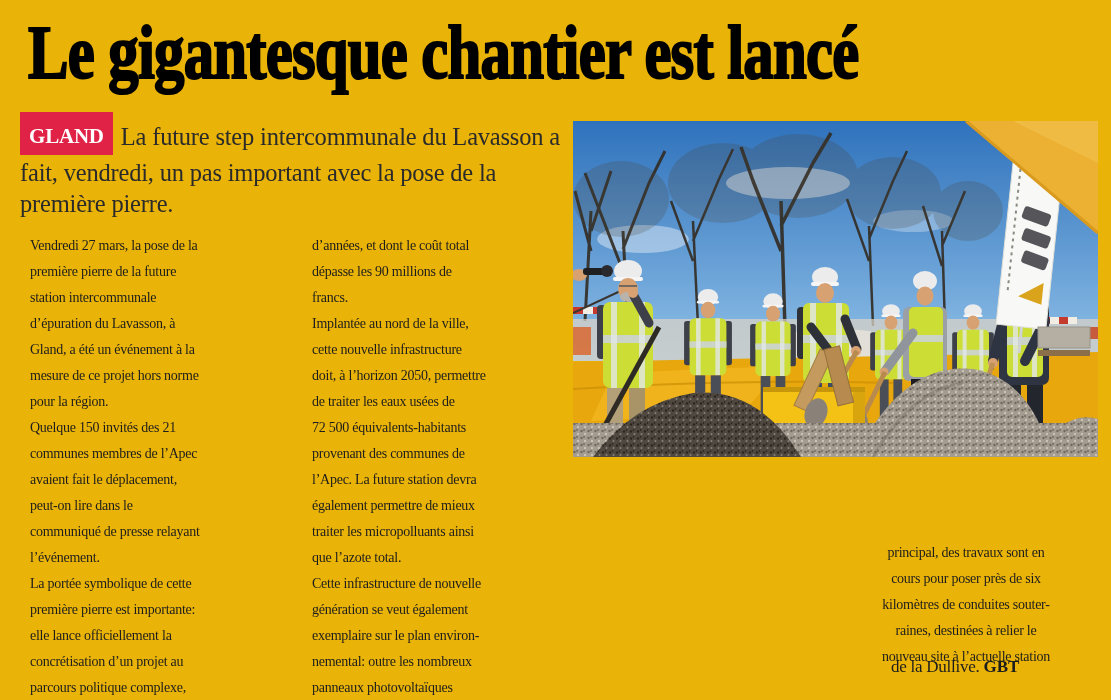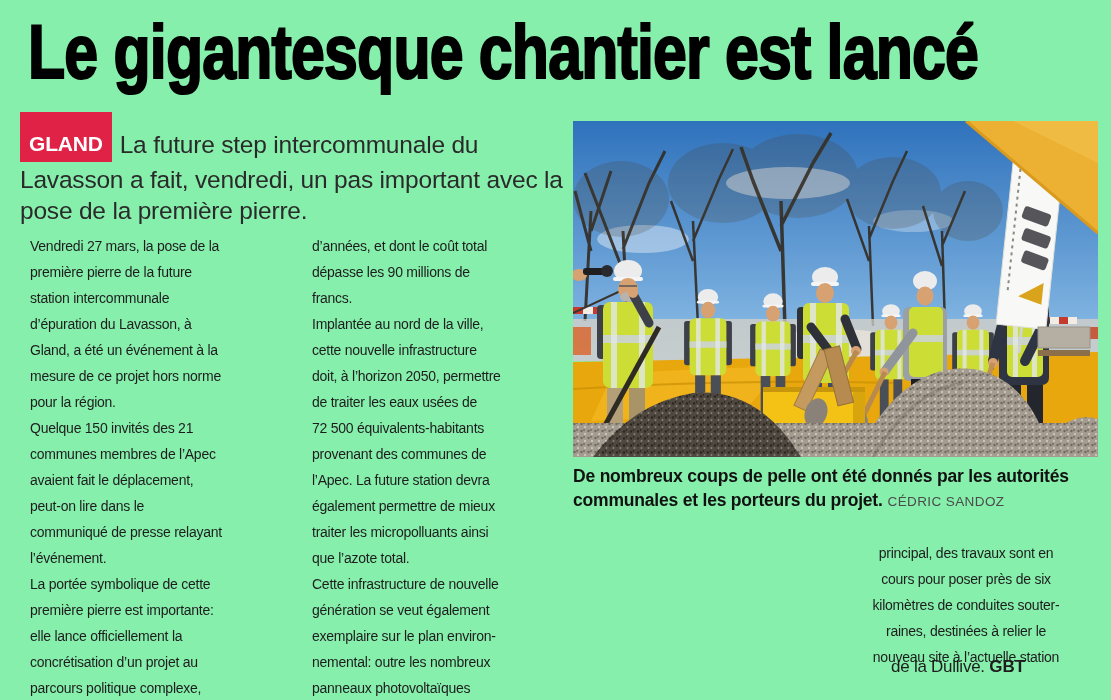--- a/index.html
+++ b/index.html
@@ -3,8 +3,8 @@
 <meta charset="utf-8">
 <style>
   html,body{margin:0;padding:0;background:#ffffff;}
-  .page{position:relative;width:1111px;height:700px;background:#86efac;overflow:hidden;
-        font-family:Liberation Sans, sans-serif;}
+  .page{position:relative;width:1111px;height:700px;background:#eab308;overflow:hidden;
+        font-family:Liberation Serif, serif;}
   .headline{position:absolute;left:28px;top:4px;margin:0;white-space:nowrap;
             font-size:76px;line-height:96px;font-weight:bold;color:#000;
             letter-spacing:-1px;-webkit-text-stroke:2.2px #000;

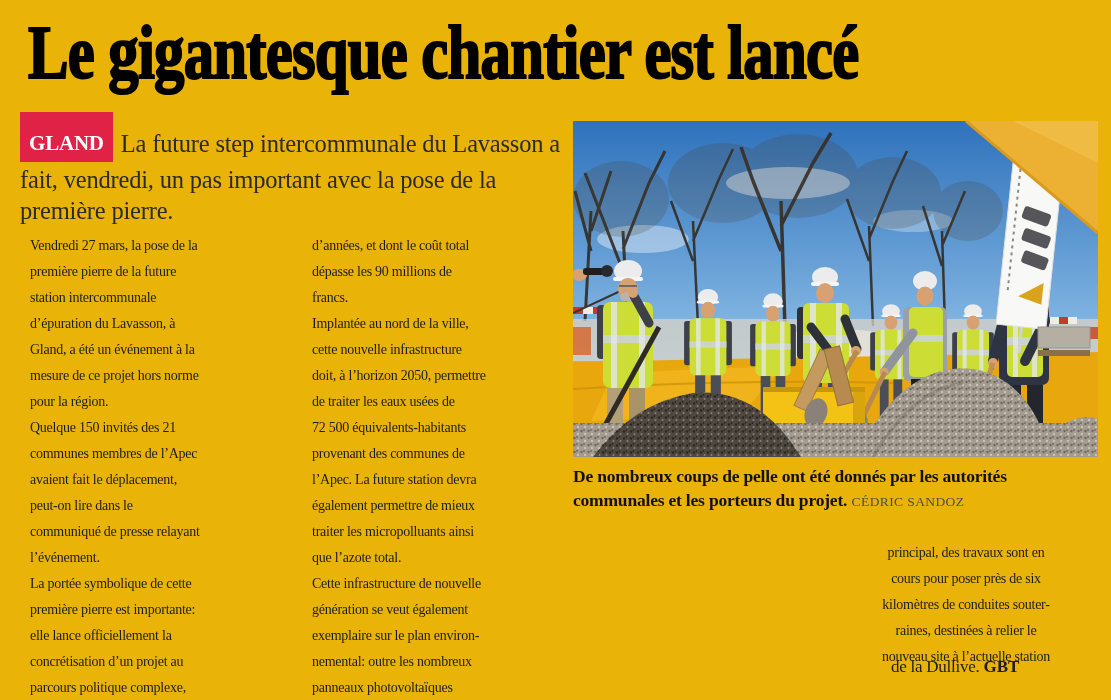--- a/index.html
+++ b/index.html
@@ -12,7 +12,7 @@
   .lead{position:absolute;left:20px;top:114px;width:552px;margin:0;
         font-size:24.5px;line-height:31px;color:#2a2a2a;letter-spacing:-0.2px;}
   .kicker{display:inline-block;color:#fff;font-weight:bold;font-size:21px;
-          padding:16px 9px 3px 9px;margin-right:8px;position:relative;top:-2px;}
+          padding:9px 9px 3px 9px;margin-right:8px;position:relative;top:-2px;}
   .col{position:absolute;font-size:14px;line-height:26px;color:#1d1d1d;
        letter-spacing:-0.25px;white-space:pre-line;}
   .col1{left:30px;top:233px;width:250px;}

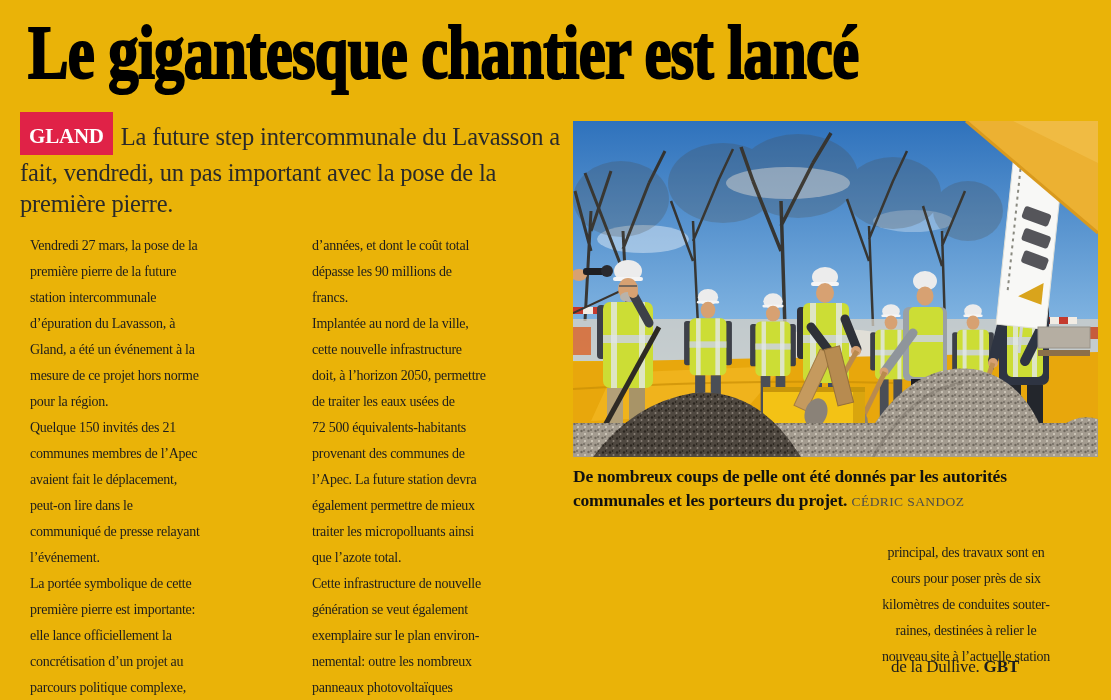--- a/index.html
+++ b/index.html
@@ -272,8 +272,6 @@
     </svg>
   </figure>
 
-  <p class="caption"><span class="cap-bold">De nombreux coups de pelle ont été donnés par les autorités communales et les porteurs du projet.</span>
-    <span class="credit">CÉDRIC SANDOZ</span></p>
 
   <div class="col col4">principal, des travaux sont en
 cours pour poser près de six

